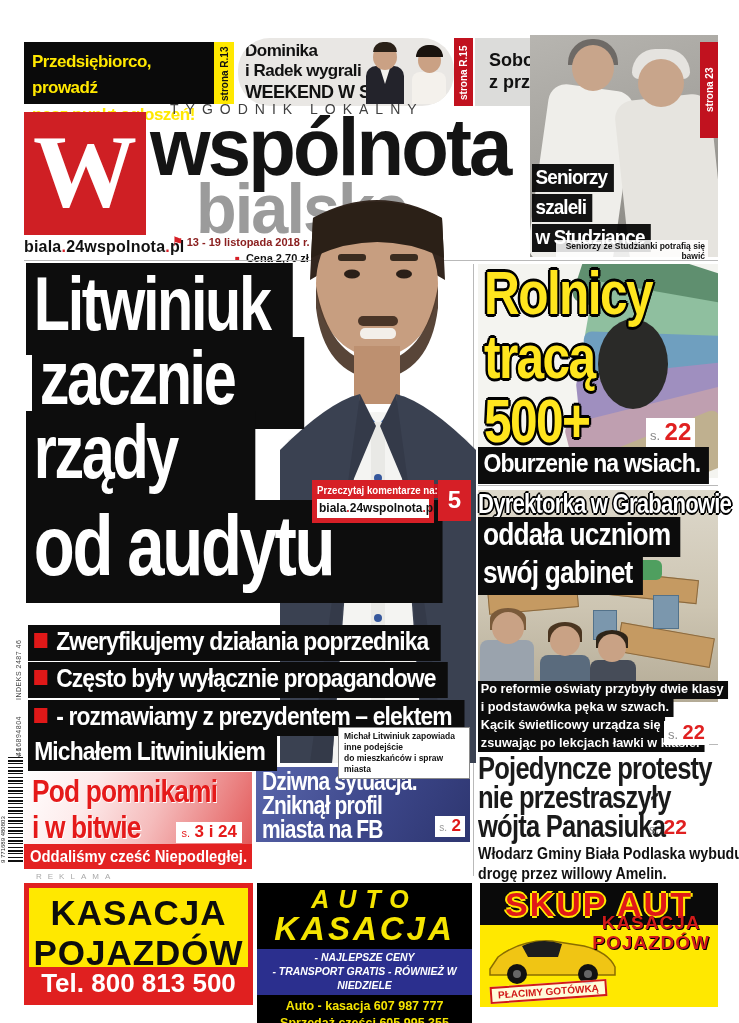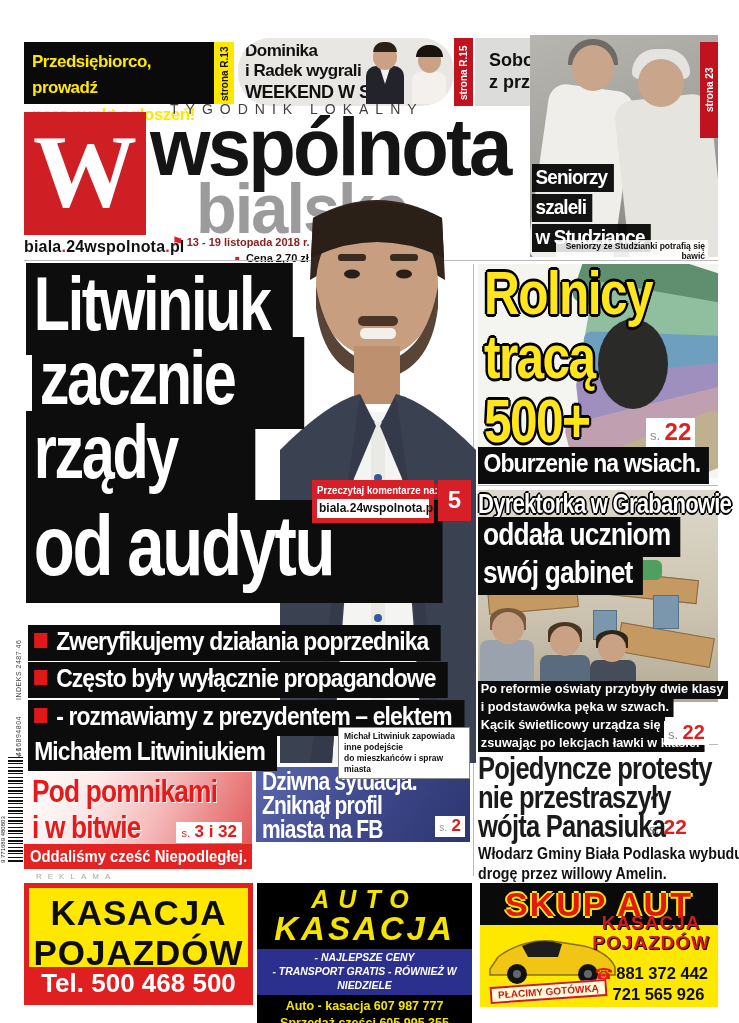--- a/index.html
+++ b/index.html
@@ -386,7 +386,7 @@
   <div class="abs memorial">
     <div class="mem-line m1">Pod pomnikami</div>
     <div class="mem-line m2">i w bitwie</div>
-    <div class="mem-page"><span class="pl">s.</span> <span class="pn">3 i 32</span></div>
+    <div class="mem-page"><span class="pl">s.</span> <span class="pn">3 i 24</span></div>
     <div class="mem-bar"><span>Oddaliśmy cześć Niepodległej.</span></div>
   </div>
 

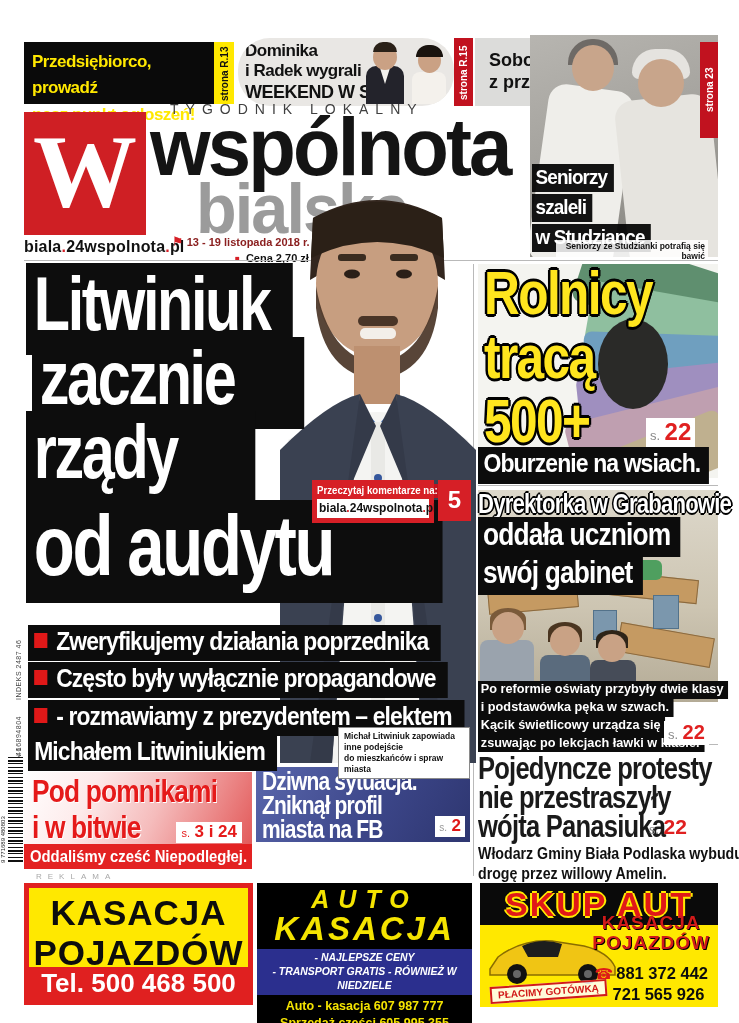--- a/index.html
+++ b/index.html
@@ -406,7 +406,7 @@
       <div class="big">KASACJA</div>
       <div class="big">POJAZDÓW</div>
     </div>
-    <div class="tel">Tel. 500 468 500</div>
+    <div class="tel">Tel. 800 813 500</div>
   </div>
 
   <div class="abs ad-mid">

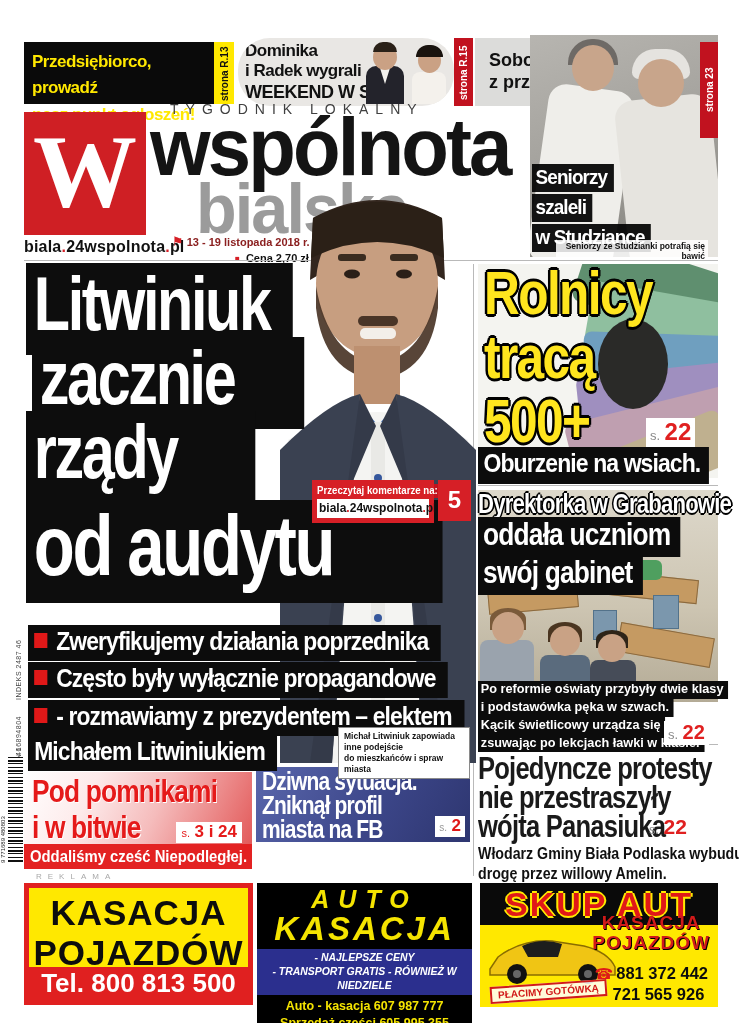--- a/index.html
+++ b/index.html
@@ -439,10 +439,6 @@
       <div>KASACJA</div>
       <div>POJAZDÓW</div>
     </div>
-    <div class="phones">
-      <div><span class="ph-icon">☎</span><span>881 372 442</span></div>
-      <div style="padding-left:18px">721 565 926</div>
-    </div>
     <div class="stamp">PŁACIMY GOTÓWKĄ</div>
   </div>
 

